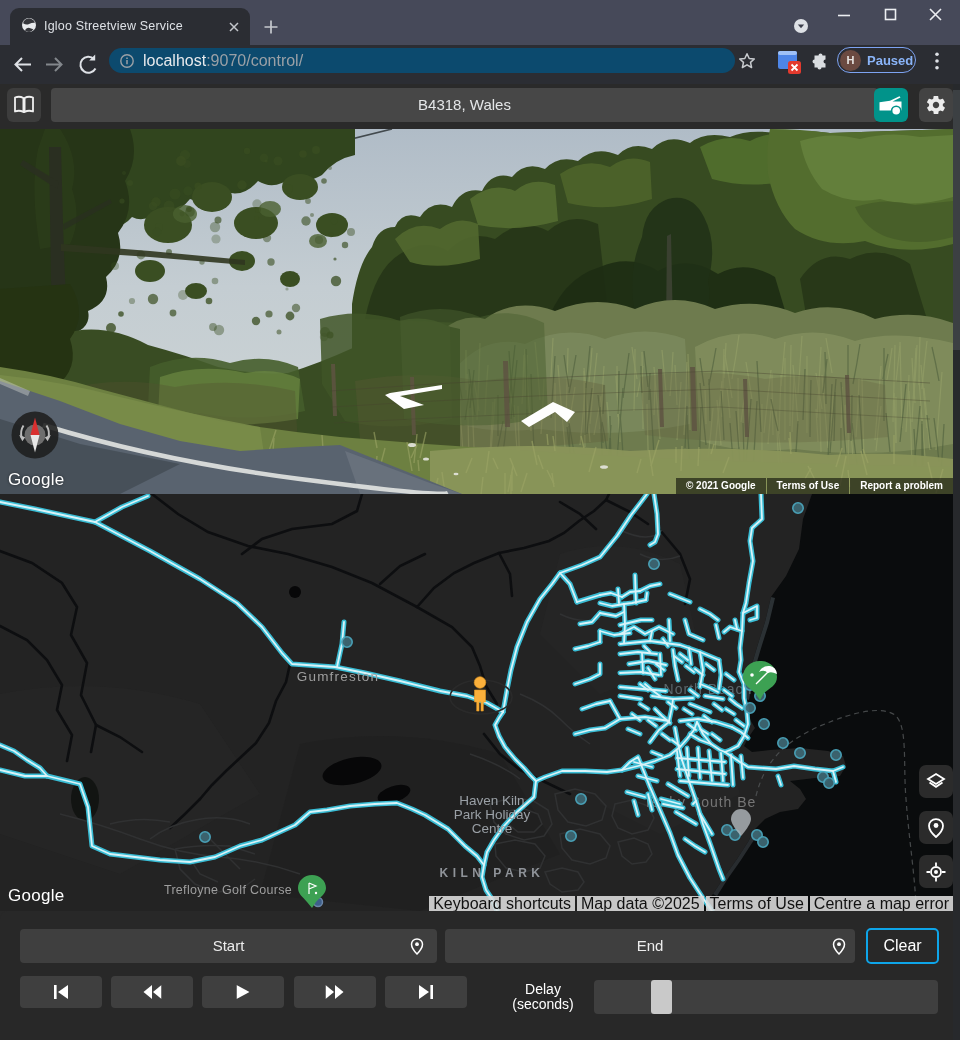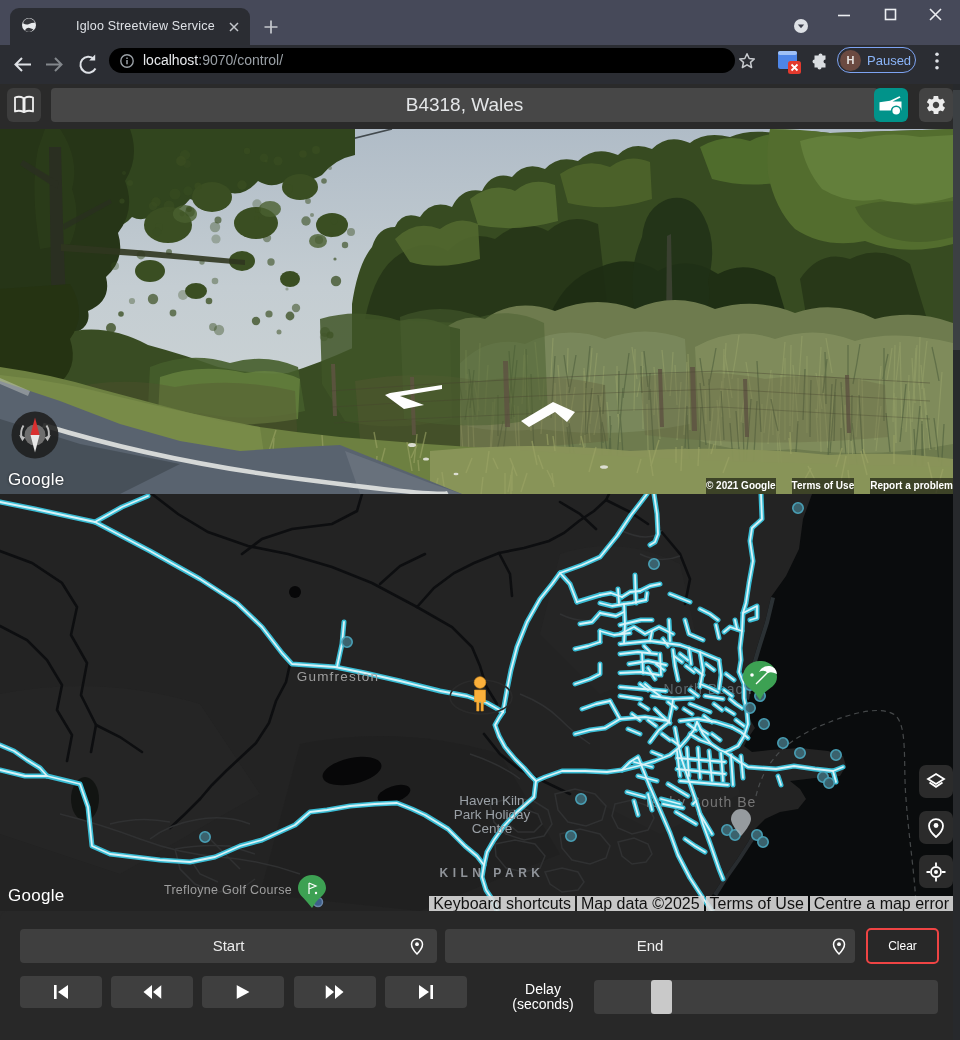--- a/index.html
+++ b/index.html
@@ -9,7 +9,7 @@
   
   #titlebar{left:0;top:0;width:960px;height:45px;background:#464959;}
   #tab{left:10px;top:8px;width:240px;height:37px;background:#2b2d33;border-radius:9px 9px 0 0;}
-  #tabtitle{left:44px;top:19px;font-size:12.5px;color:#dee1e6;letter-spacing:.2px;margin-left:32px;}
+  #tabtitle{left:44px;top:19px;font-size:12.5px;color:#dee1e6;letter-spacing:.2px;}
   #toolbar{left:0;top:45px;width:960px;height:39px;background:#2b2d33;}
   #omnibox{left:109px;top:48px;width:626px;height:25px;border-radius:13px;background:#000000;
     color:#e8eaed;font-size:14px;line-height:25px;}

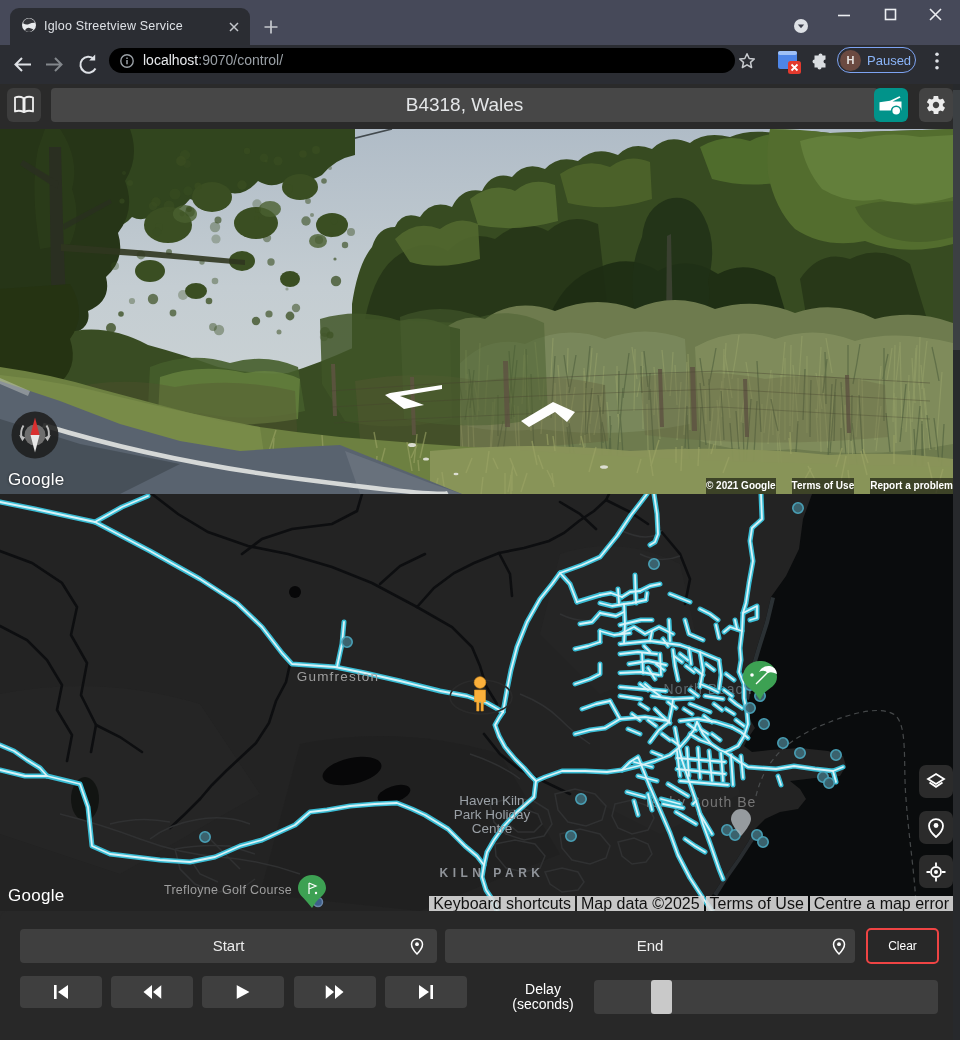--- a/index.html
+++ b/index.html
@@ -11,8 +11,8 @@
   #tab{left:10px;top:8px;width:240px;height:37px;background:#2b2d33;border-radius:9px 9px 0 0;}
   #tabtitle{left:44px;top:19px;font-size:12.5px;color:#dee1e6;letter-spacing:.2px;}
   #toolbar{left:0;top:45px;width:960px;height:39px;background:#2b2d33;}
-  #omnibox{left:109px;top:48px;width:626px;height:25px;border-radius:13px;background:#000000;
-    color:#e8eaed;font-size:14px;line-height:25px;}
+  #omnibox{left:109px;top:48px;width:626px;height:25px;border-radius:13px;background:#0c4a6e;
+    color:#e8eaed;font-size:16px;line-height:25px;}
   #omnibox .dim{color:#9aa0a6;}
   #profilepill{left:837px;top:47px;width:79px;height:26px;border-radius:14px;border:1.5px solid #7da3f2;box-sizing:border-box;}
   #avatarH{left:840px;top:50px;width:21px;height:21px;border-radius:50%;background:#6b4a41;

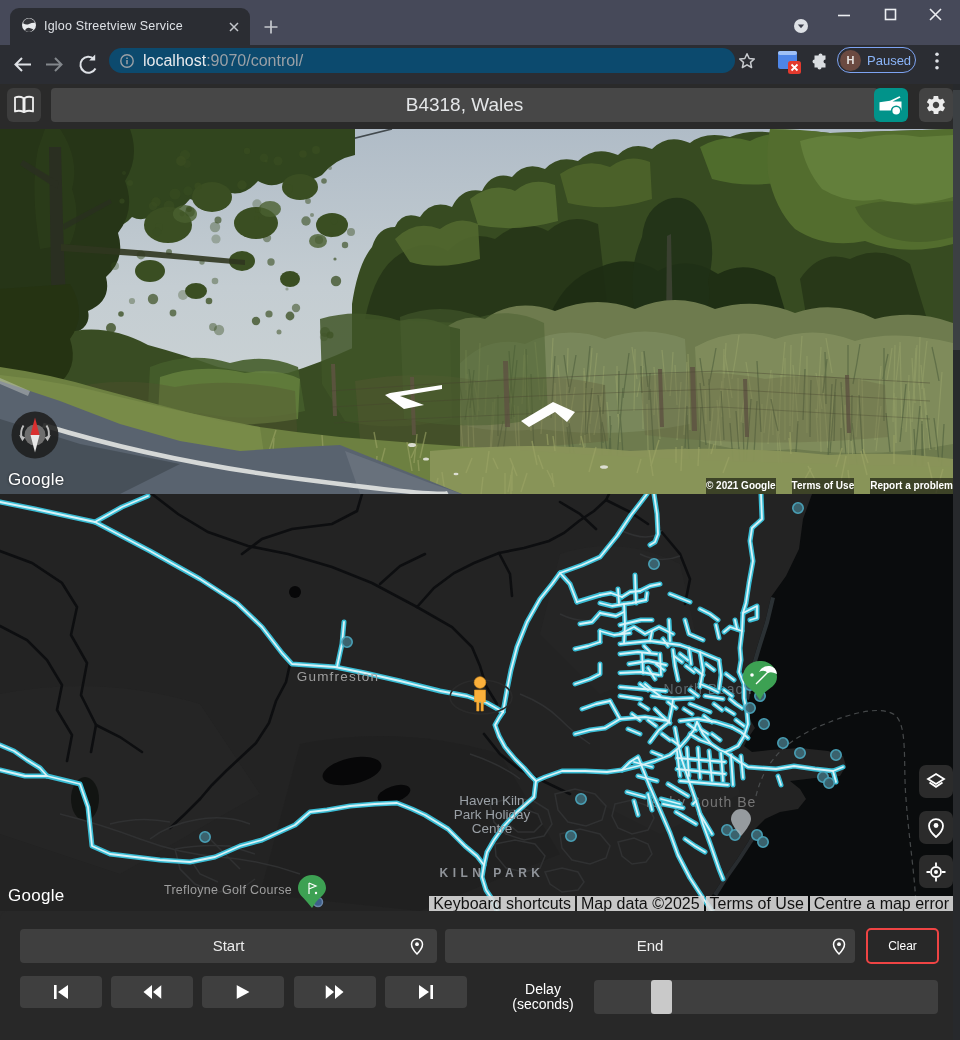--- a/index.html
+++ b/index.html
@@ -17,7 +17,7 @@
   #profilepill{left:837px;top:47px;width:79px;height:26px;border-radius:14px;border:1.5px solid #7da3f2;box-sizing:border-box;}
   #avatarH{left:840px;top:50px;width:21px;height:21px;border-radius:50%;background:#6b4a41;
     color:#e8e5e2;font-size:11px;line-height:21px;text-align:center;font-weight:bold;}
-  #paused{left:867px;top:53px;font-size:13px;color:#8ab4f8;}
+  #paused{left:867px;top:53px;font-size:13px;color:#8ab4f8;font-weight:bold;}
   
   #appbar{left:0;top:84px;width:960px;height:45px;background:#2a2a2a;}
   .appbtn{top:88px;width:34px;height:34px;border-radius:6px;background:#3d3d3d;}

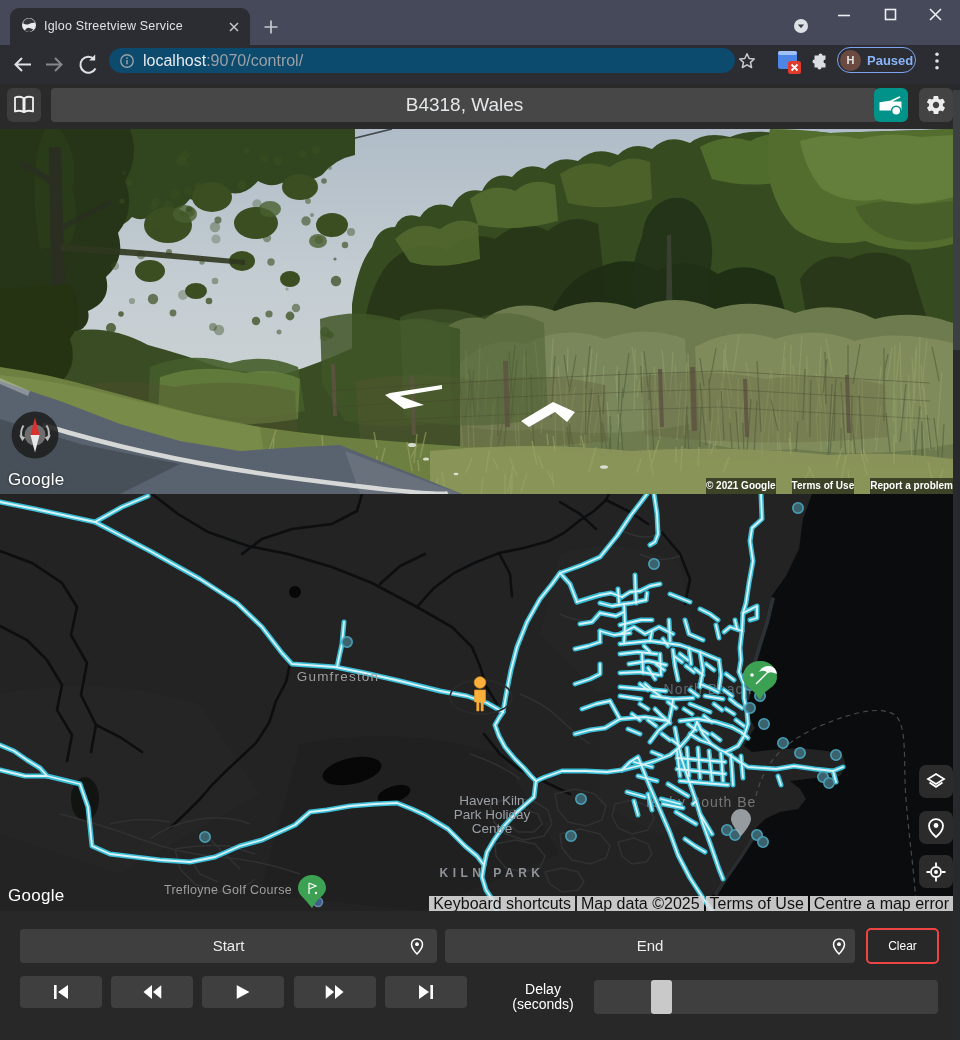--- a/index.html
+++ b/index.html
@@ -22,7 +22,7 @@
   #appbar{left:0;top:84px;width:960px;height:45px;background:#2a2a2a;}
   .appbtn{top:88px;width:34px;height:34px;border-radius:6px;background:#3d3d3d;}
   #appinput{left:51px;top:88px;width:827px;height:34px;border-radius:4px;background:#474747;
-    color:#e4e6e8;font-size:19px;line-height:34px;text-align:center;}
+    color:#e4e6e8;font-size:15px;line-height:34px;text-align:center;}
   
   #panel{left:0;top:911px;width:960px;height:129px;background:#282828;border-radius:8px 8px 0 0;}
   .pinput{top:929px;height:34px;border-radius:4px;background:#3f3f3f;color:#ececec;

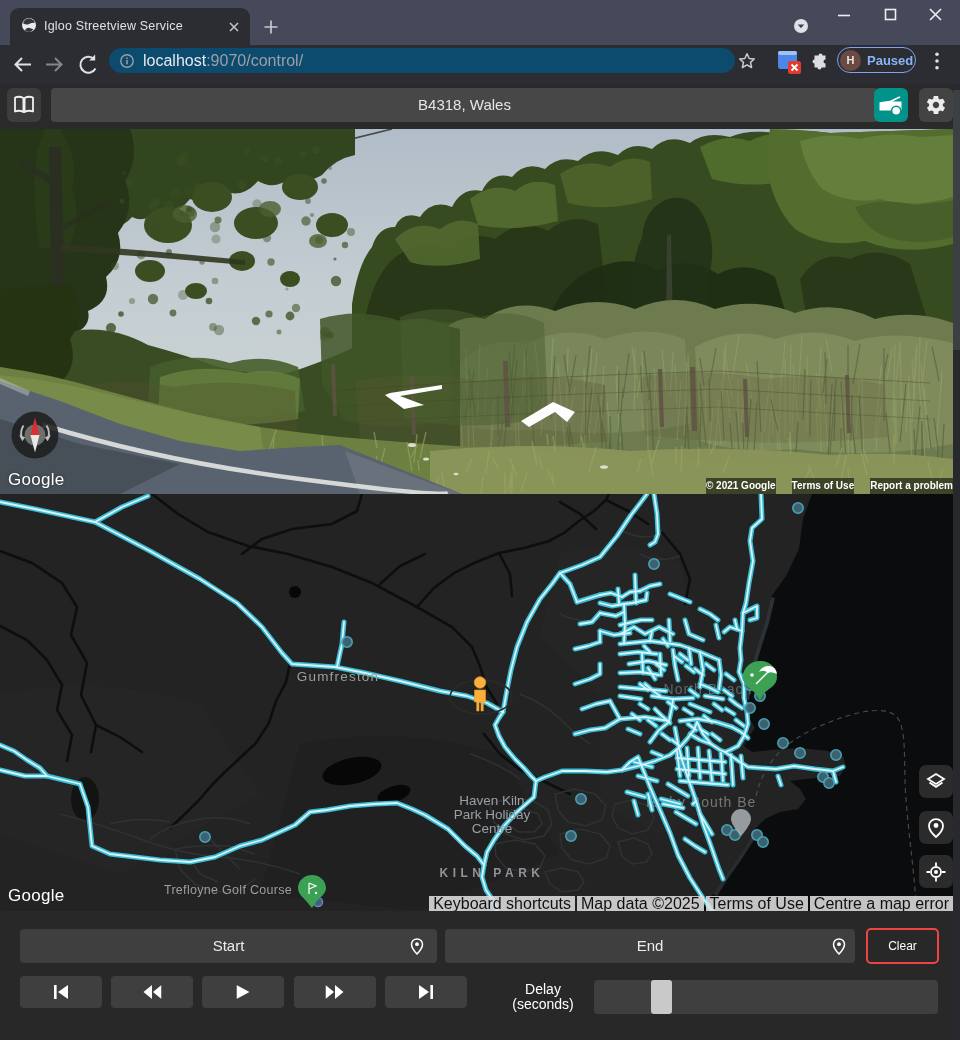--- a/index.html
+++ b/index.html
@@ -43,7 +43,7 @@
   #mglogo{left:8px;top:886px;color:#fff;font-size:17px;letter-spacing:.3px;}
   .chips{display:flex;font-size:11px;font-weight:bold;}
   #pchips{right:7px;top:478px;height:16px;color:#fff;font-size:10px;}
-  #pchips span{background:rgba(0,0,0,.55);padding:0 0;line-height:16px;margin-left:16px;white-space:nowrap;}
+  #pchips span{background:rgba(0,0,0,.55);padding:0 10px;line-height:16px;margin-left:1px;white-space:nowrap;}
   #mchips{right:7px;top:896px;height:15px;color:#111;font-weight:normal;font-size:16px;}
   #mchips span{background:rgba(222,222,222,.88);padding:0 4px;line-height:15px;margin-left:2px;white-space:nowrap;}
   .mapbtn{left:919px;width:34px;height:33px;border-radius:7px;background:#2b2b2b;}

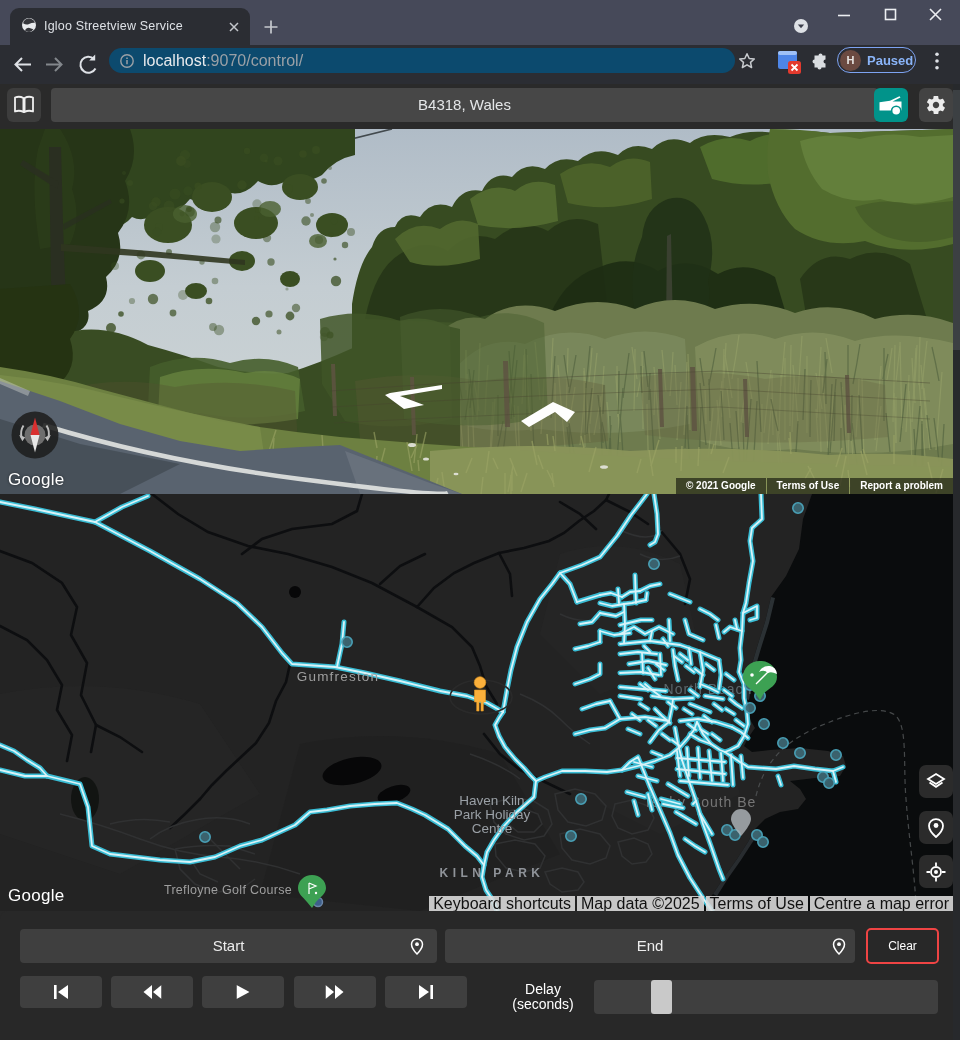--- a/index.html
+++ b/index.html
@@ -27,8 +27,8 @@
   #panel{left:0;top:911px;width:960px;height:129px;background:#282828;border-radius:8px 8px 0 0;}
   .pinput{top:929px;height:34px;border-radius:4px;background:#3f3f3f;color:#ececec;
     font-size:15px;line-height:34px;text-align:center;}
-  #clearbtn{left:866px;top:928px;width:73px;height:36px;border-radius:5px;border:2px solid #ef4444;
-    box-sizing:border-box;color:#fff;font-size:12px;text-align:center;line-height:32px;}
+  #clearbtn{left:866px;top:928px;width:73px;height:36px;border-radius:5px;border:2px solid #0ea5e9;
+    box-sizing:border-box;color:#fff;font-size:16px;text-align:center;line-height:32px;}
   .pbtn{top:976px;width:82px;height:32px;border-radius:4px;background:#3f3f3f;}
   .pbtn svg{position:absolute;left:50%;top:50%;transform:translate(-50%,-50%);}
   #delaylbl{left:483px;top:982px;width:120px;color:#fff;font-size:14px;font-weight:normal;text-align:center;line-height:15px;}

